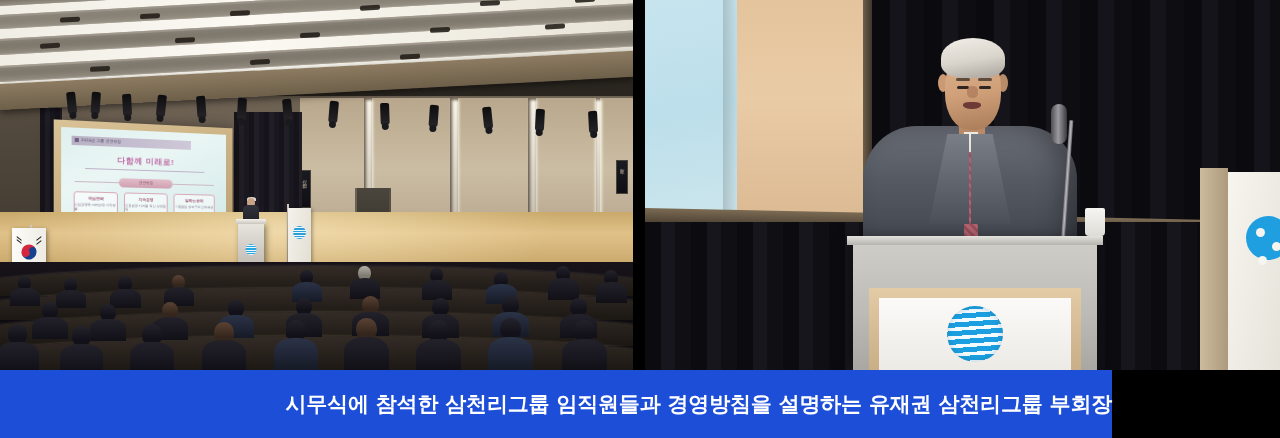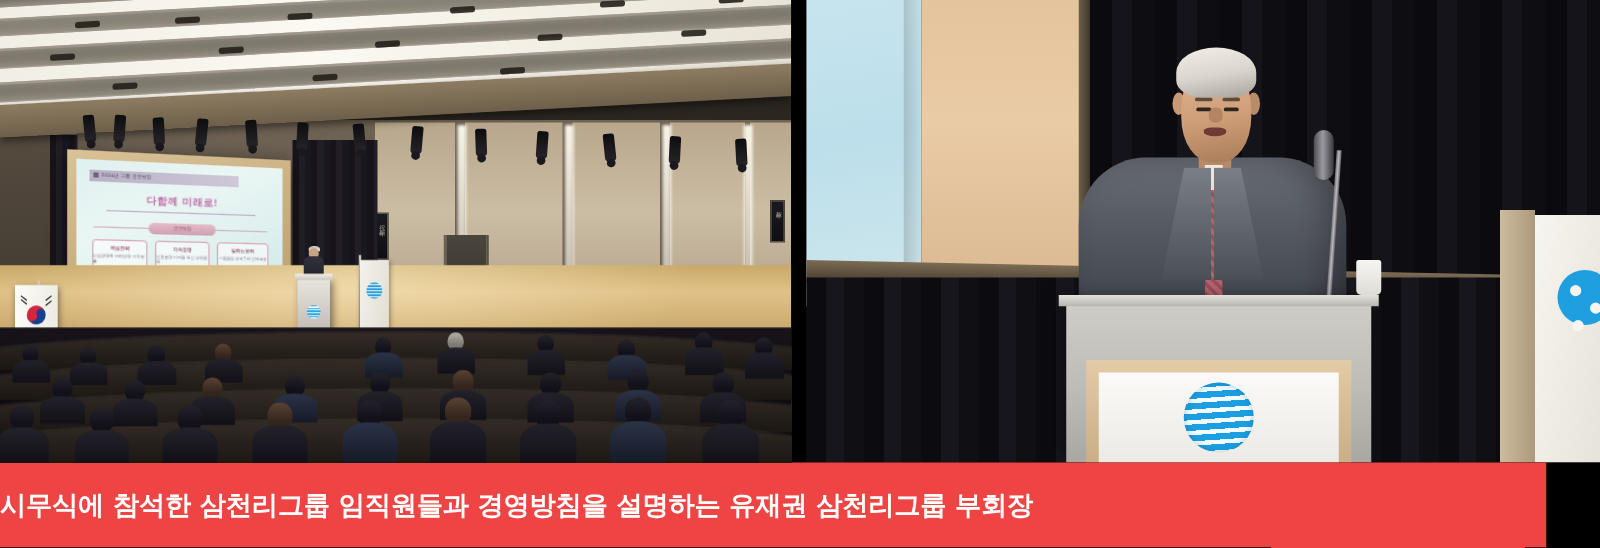--- a/index.html
+++ b/index.html
@@ -465,9 +465,9 @@
 
   
   .caption-bar{
-    position:absolute; left:0; bottom:0; width:1237px; height:68px;
-    background:#ef4444;
-    display:flex; align-items:center; justify-content:flex-start;
+    position:absolute; left:0; bottom:0; width:1112px; height:68px;
+    background:#1d4ed8;
+    display:flex; align-items:center; justify-content:flex-end;
   }
   .caption-text{
     color:#ffffff;

